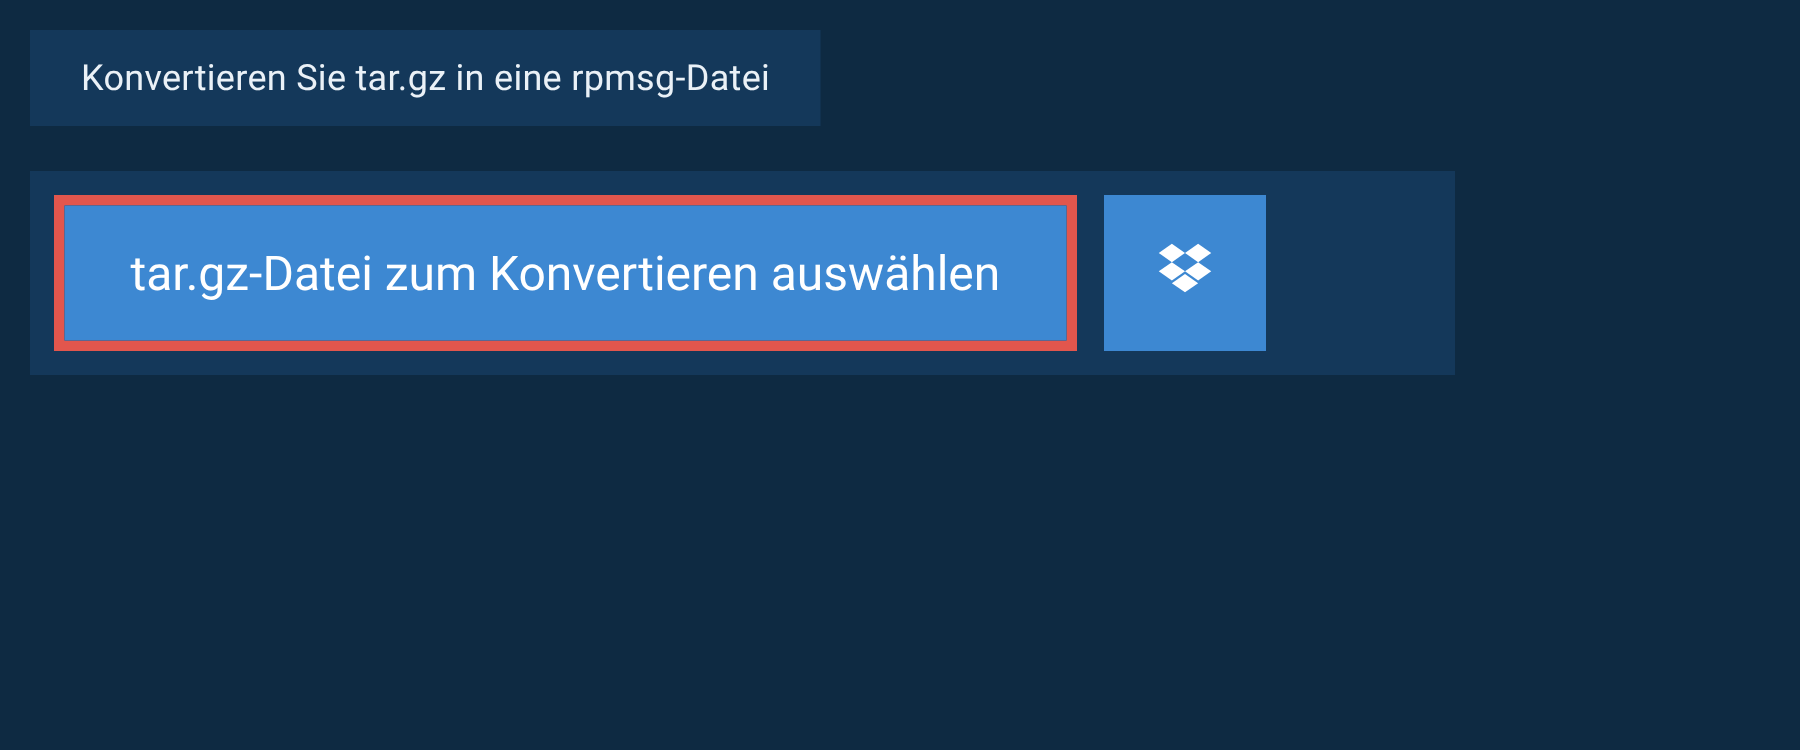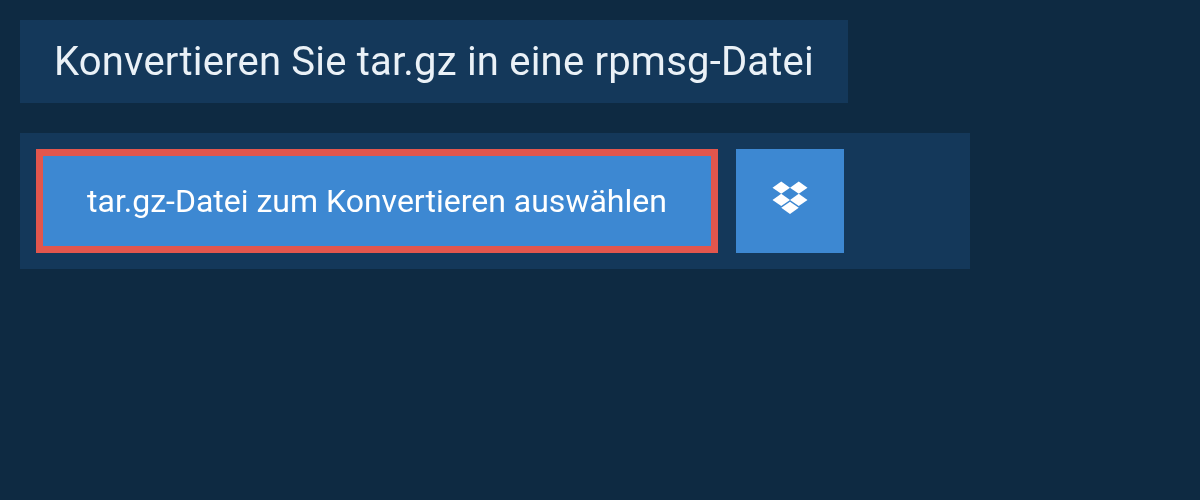--- a/index.html
+++ b/index.html
@@ -23,7 +23,7 @@
   }
   .title-bar span {
     color: #eaf1f7;
-    font-size: 40px;
+    font-size: 24px;
     font-weight: 400;
     letter-spacing: 0.2px;
   }

